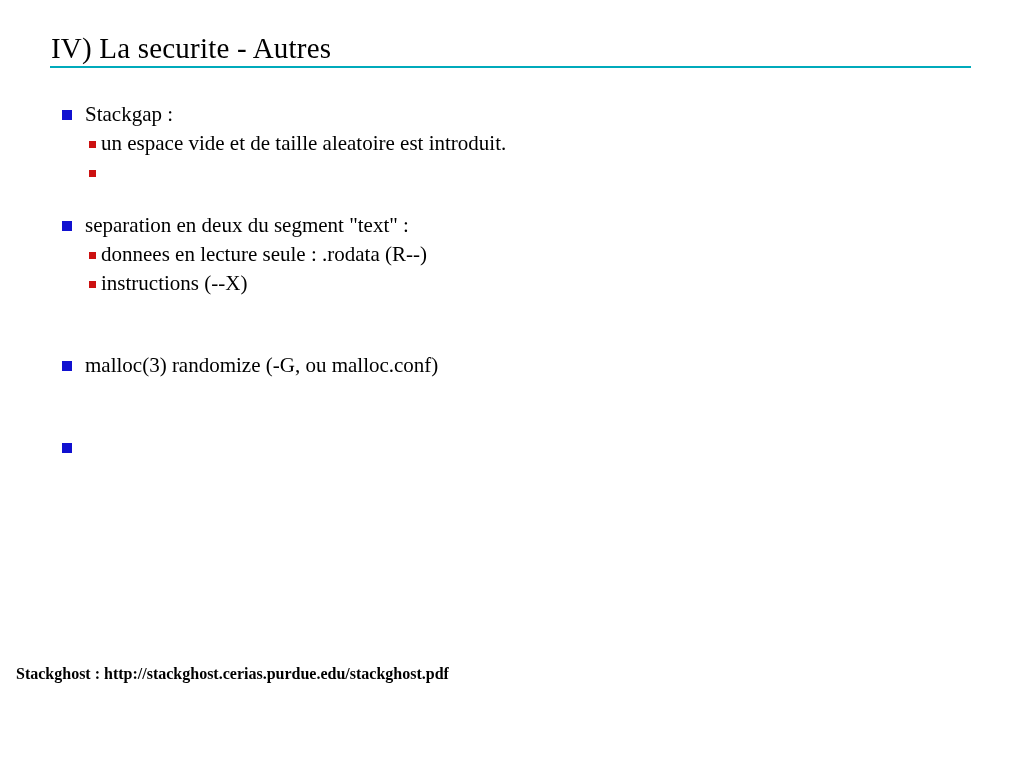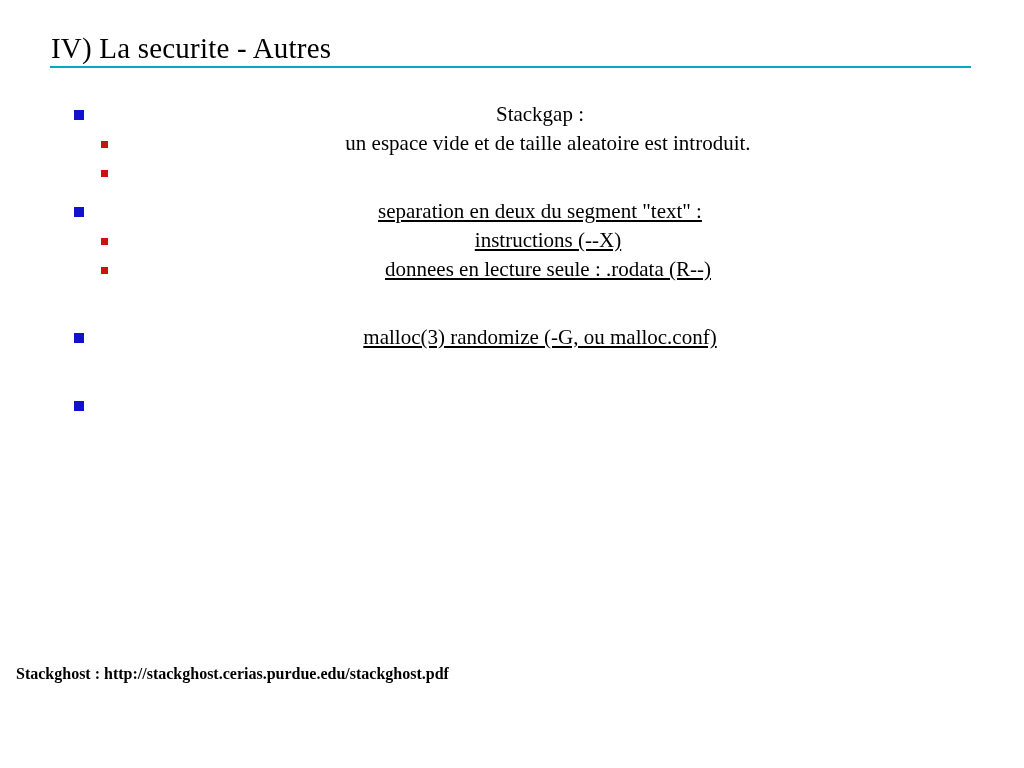--- a/index.html
+++ b/index.html
@@ -38,9 +38,8 @@
   }
   .content {
     position: absolute;
-    left: 63px; top: 100px;
+    left: 51px; top: 100px;
     width: 920px;
-    text-align: center;
   }
   .group + .group { margin-top: 39px; text-decoration: underline; }
   .item {

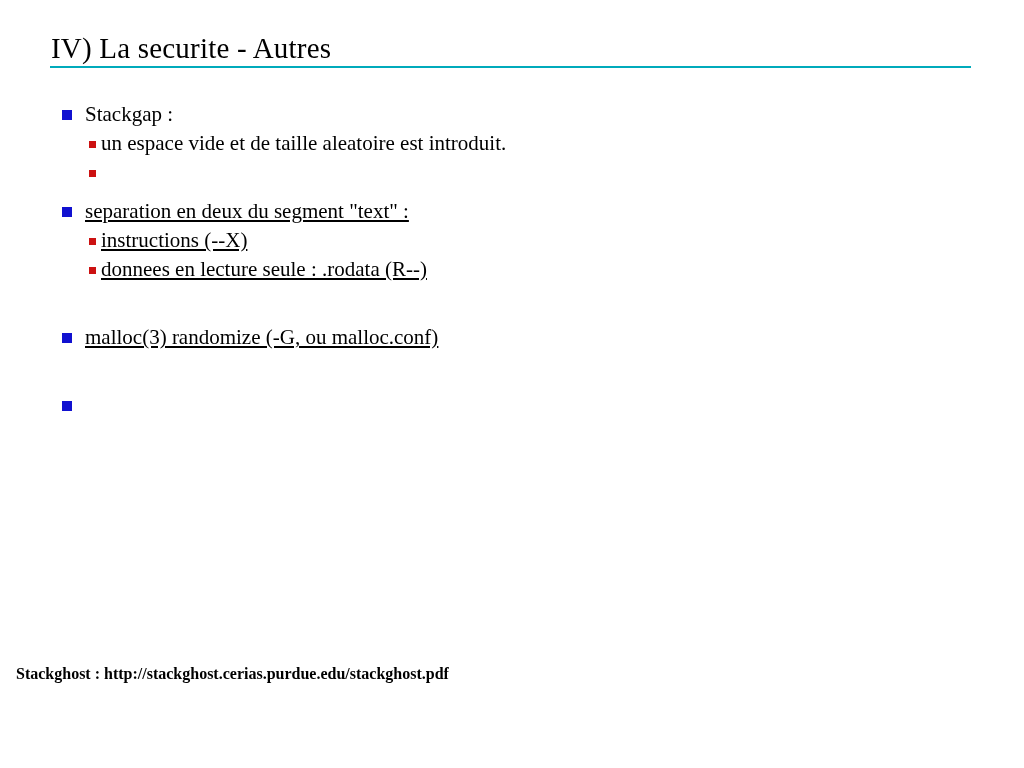--- a/index.html
+++ b/index.html
@@ -41,7 +41,7 @@
     left: 51px; top: 100px;
     width: 920px;
   }
-  .group + .group { margin-top: 39px; text-decoration: underline; }
+  .group + .group { margin-top: 53px; }
   .item {
     position: relative;
     font-size: 21px;

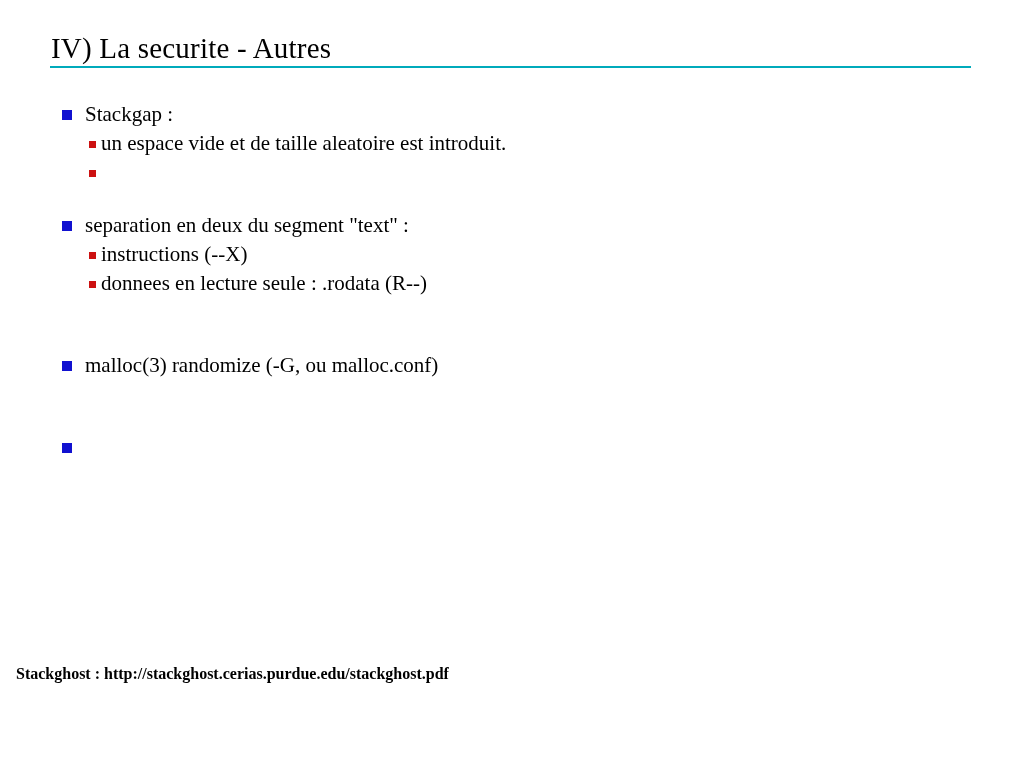--- a/index.html
+++ b/index.html
@@ -88,8 +88,8 @@
       </div>
       <div class="group">
         <div class="item l1"><span class="bullet b1"></span><span class="txt">separation en deux du segment "text" :</span></div>
+        <div class="item l2"><span class="bullet b2"></span><span class="txt">donnees en lecture seule : .rodata (R--)</span></div>
         <div class="item l2"><span class="bullet b2"></span><span class="txt">instructions (--X)</span></div>
-        <div class="item l2"><span class="bullet b2"></span><span class="txt">donnees en lecture seule : .rodata (R--)</span></div>
       </div>
       <div class="group">
         <div class="item l1"><span class="bullet b1"></span><span class="txt">malloc(3) randomize (-G, ou malloc.conf)</span></div>

